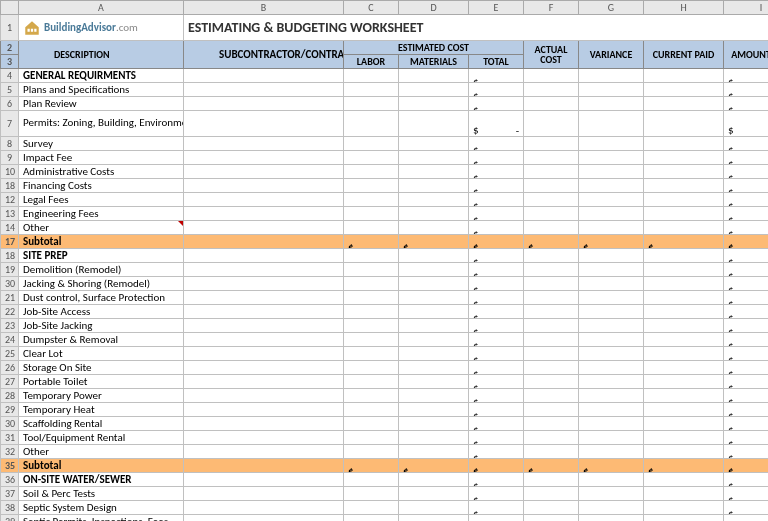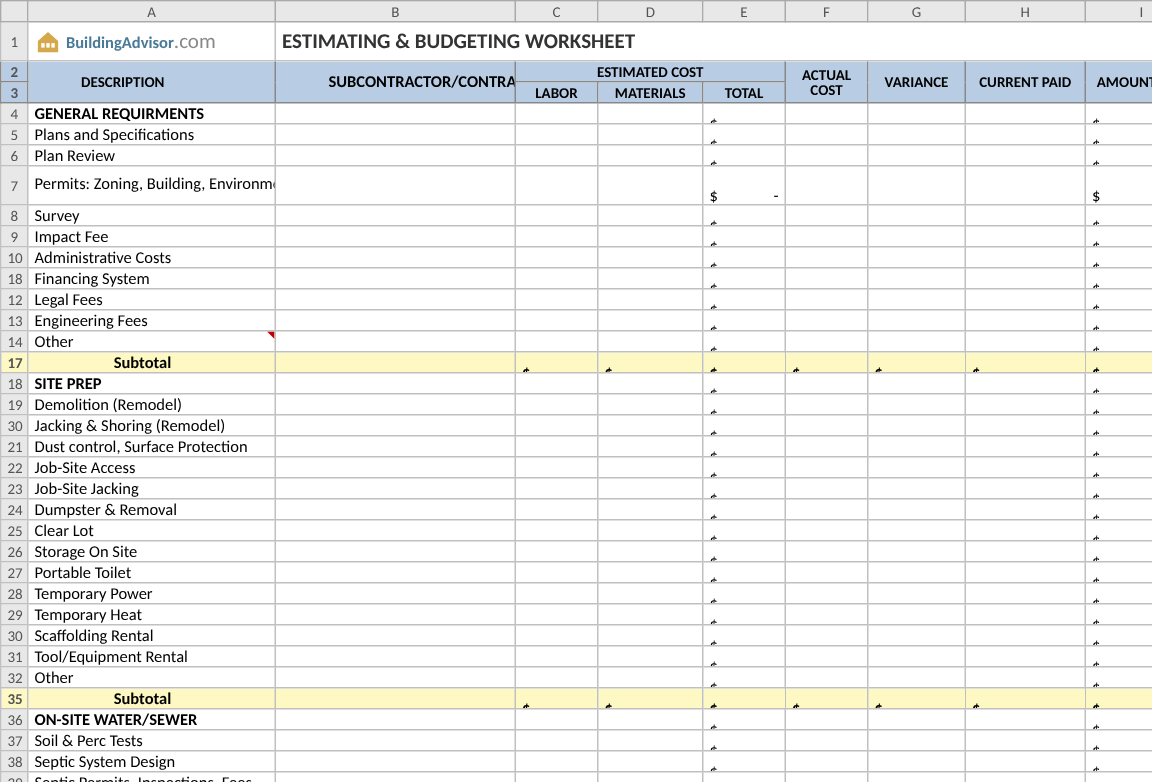--- a/index.html
+++ b/index.html
@@ -30,7 +30,7 @@
   .logo-icon { width:18px; height:18px; }
   .logo-text { font-size:11px; color:#5a8aa8; }
   .logo-text b { color:#4a7a98; }
-  .logo-small { font-size:14px; color:#888;}
+  .logo-small { font-size:11px; color:#888;}
   
   .hdr td { background: #b8cce4; font-weight: bold; font-size: 10px; text-align: center; border: 1px solid #888; vertical-align: middle; }
   .hdr td.left { text-align: left; padding-left: 35px; }

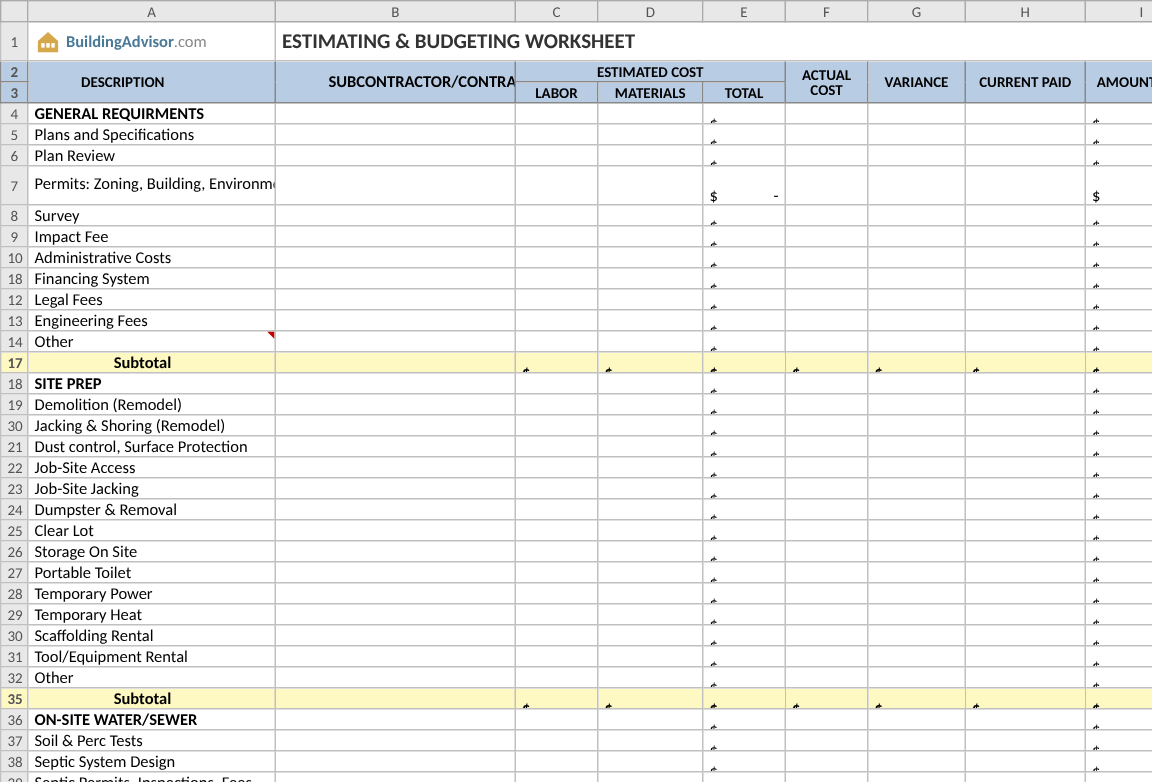--- a/index.html
+++ b/index.html
@@ -232,7 +232,7 @@
       </tr>
       <tr class="data">
         <td class="rowhdr">18</td>
-        <td class="desc">Financing System</td>
+        <td class="desc">Financing Costs</td>
         <td></td>
         <td></td>
         <td></td>

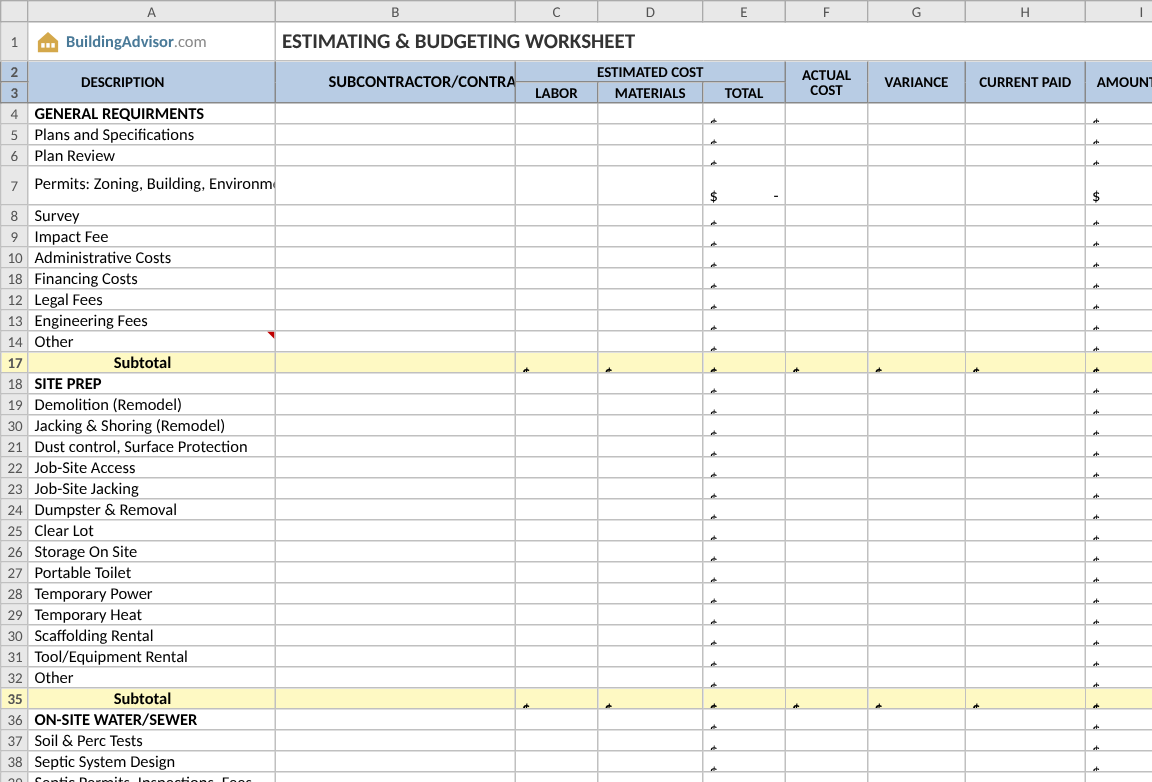--- a/index.html
+++ b/index.html
@@ -39,7 +39,7 @@
   .data td.desc { font-weight: normal; margin-top: 16px; }
   .wrap { white-space: normal; line-height: 1.1; }
   
-  .subtotal td { background: #fef9c3; font-weight: bold; }
+  .subtotal td { background: #fdba74; font-weight: bold; }
   .subtotal td.desc { text-align: center; padding-right: 16px; }
   
   .money { text-align: left; position: relative; }

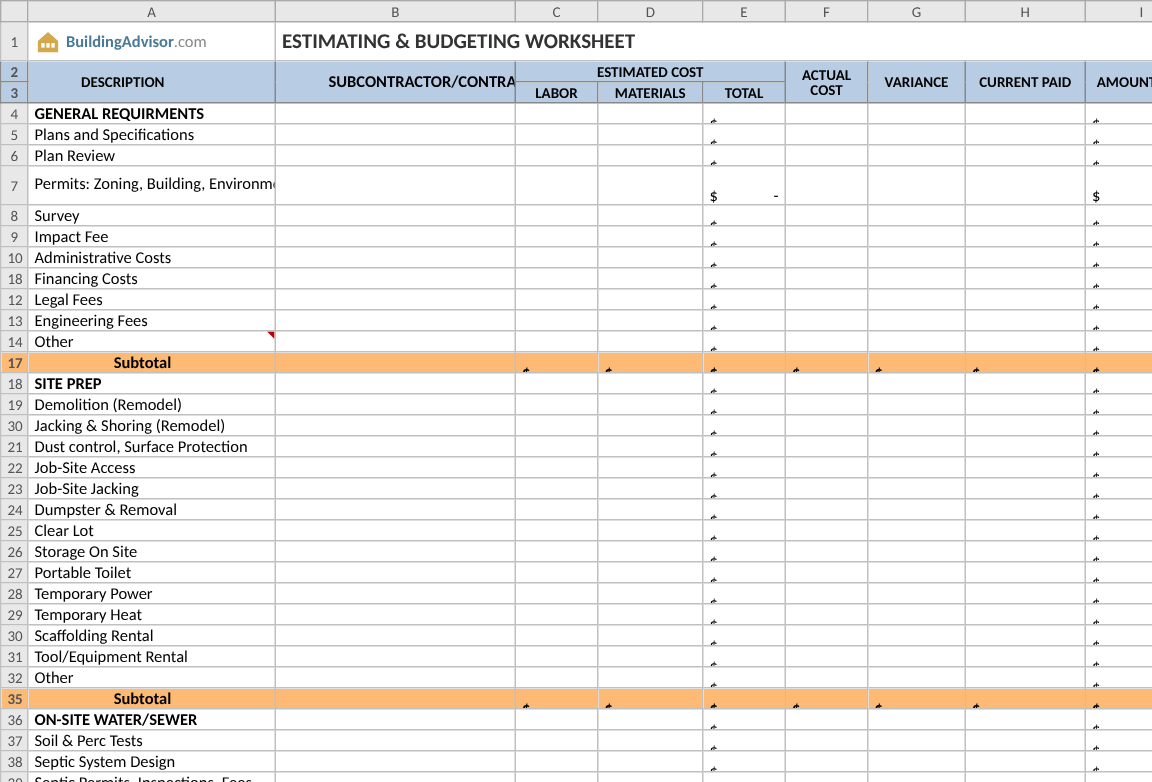--- a/index.html
+++ b/index.html
@@ -40,7 +40,7 @@
   .wrap { white-space: normal; line-height: 1.1; }
   
   .subtotal td { background: #fdba74; font-weight: bold; }
-  .subtotal td.desc { text-align: center; padding-right: 16px; }
+  .subtotal td.desc { text-align: left; padding-right: 16px; }
   
   .money { text-align: left; position: relative; }
   .money .sym { position: absolute; left: 4px; }

